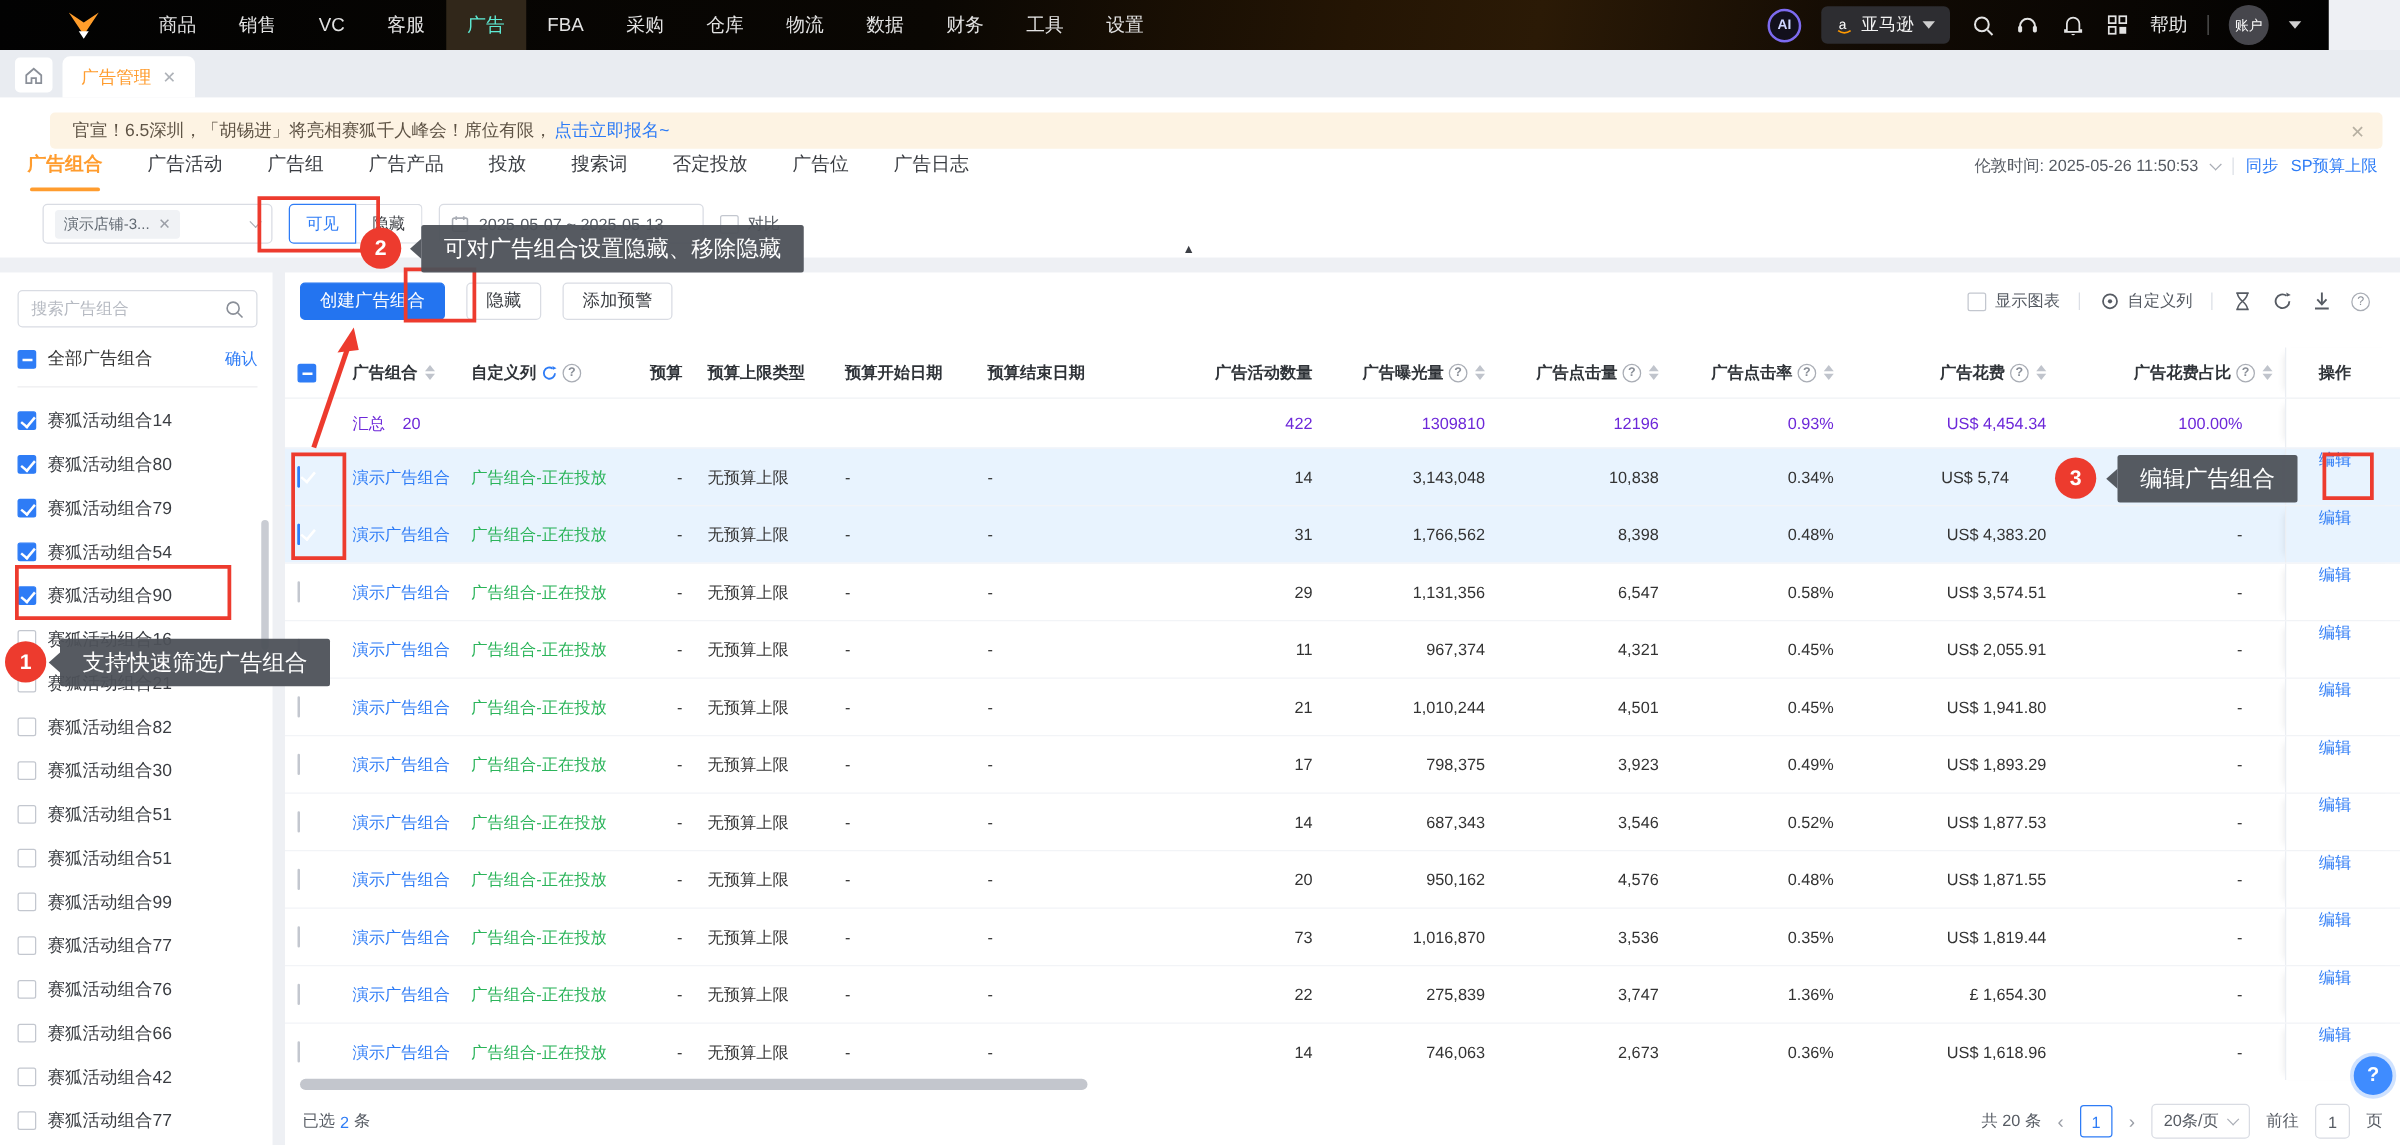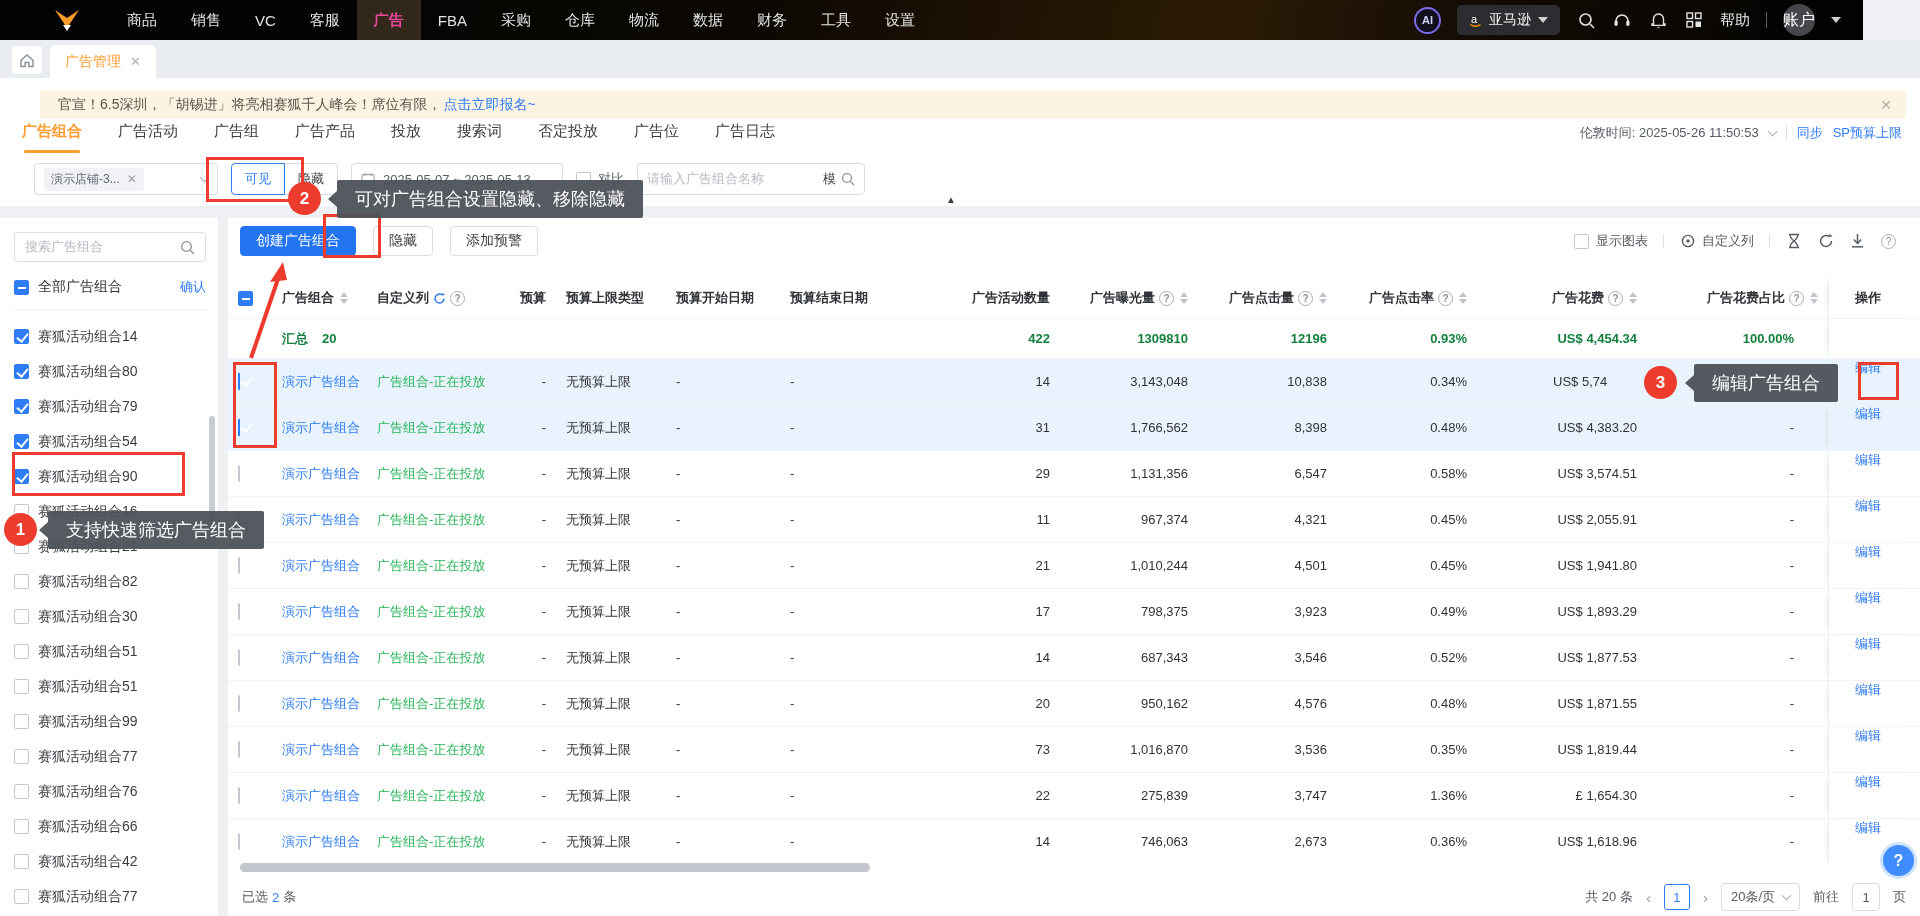--- a/index.html
+++ b/index.html
@@ -12,7 +12,7 @@
   .logo{width:30px;height:24px;margin:0 28px 0 52px;flex:0 0 auto}
   .nav-items{display:flex;align-items:center;height:100%}
   .nav-item{padding:0 17px;height:100%;display:flex;align-items:center;cursor:pointer;color:#e3e3e3}
-  .nav-item.on{background:#31271a;color:#ec4899;font-weight:700}
+  .nav-item.on{background:#31271a;color:#5eead4;font-weight:400}
   .nav-right{margin-left:auto;display:flex;align-items:center;gap:16px;padding-right:22px}
   .ai-badge{width:27px;height:27px;border-radius:50%;background:#12101c;border:2px solid #7d6bf0;color:#cfd6ff;font-size:11px;font-weight:700;display:flex;align-items:center;justify-content:center}
   .mk-pill{display:flex;align-items:center;gap:7px;background:#2d2d31;border-radius:5px;height:30px;padding:0 12px;color:#f2f2f2;font-size:14px}

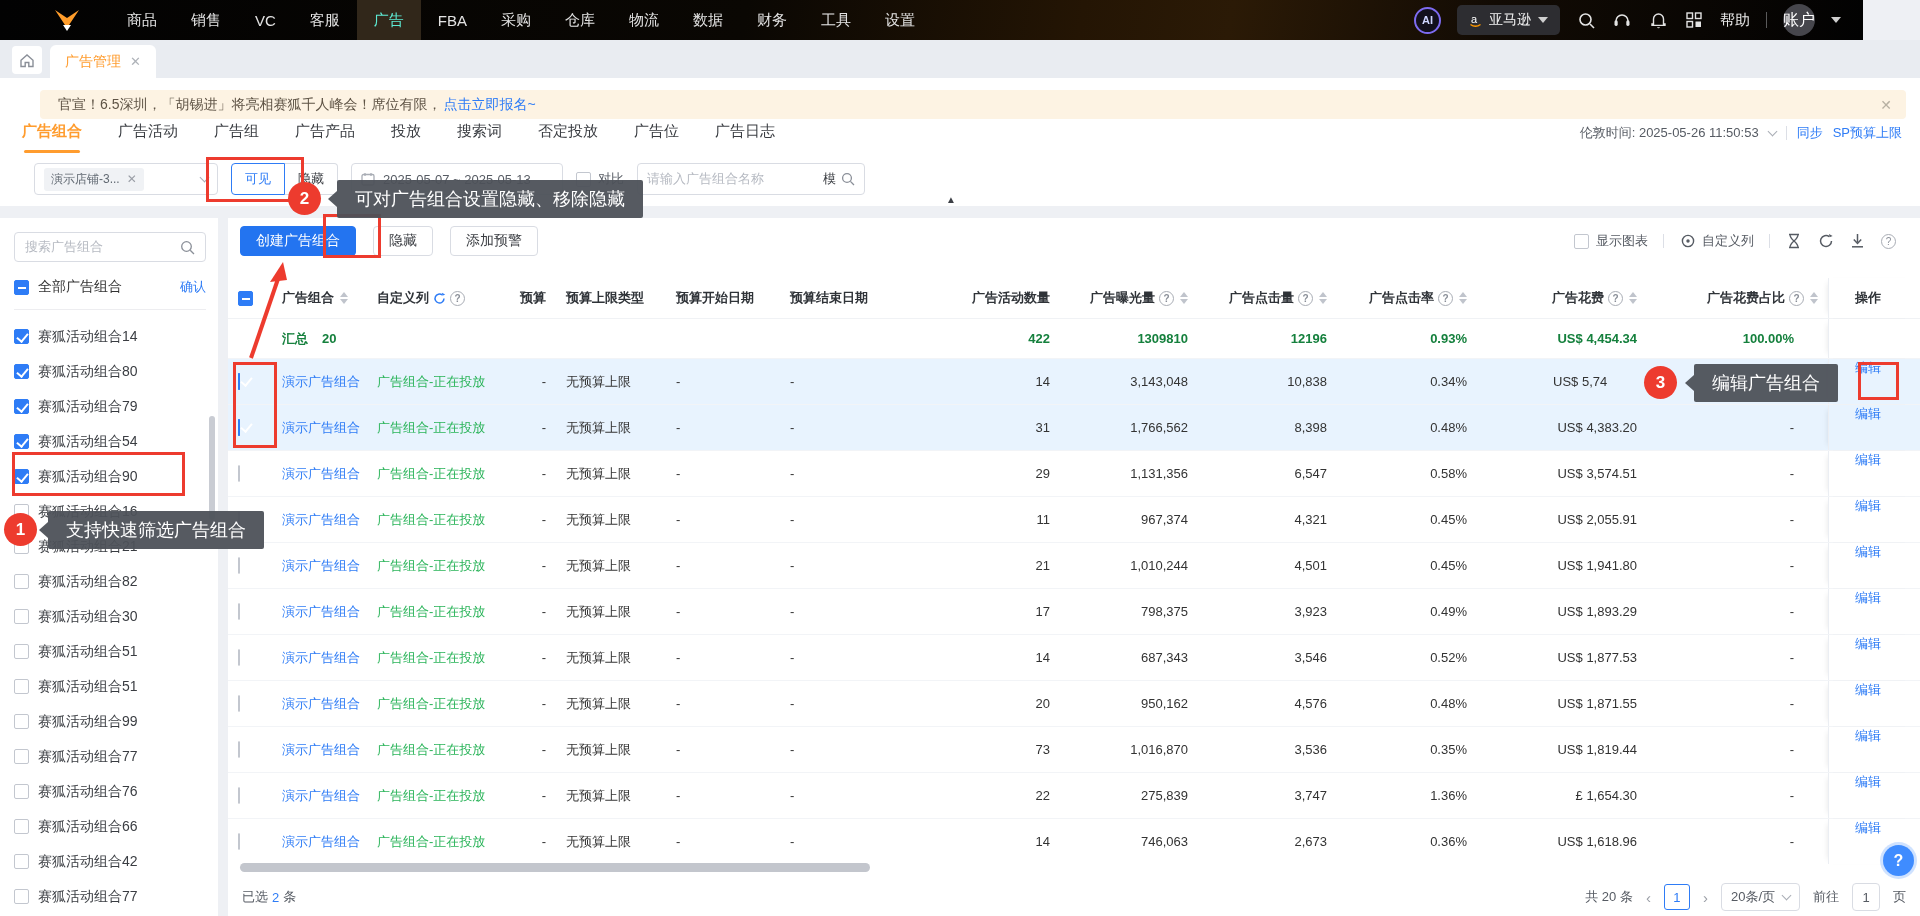--- a/index.html
+++ b/index.html
@@ -18,7 +18,7 @@
   .mk-pill{display:flex;align-items:center;gap:7px;background:#2d2d31;border-radius:5px;height:30px;padding:0 12px;color:#f2f2f2;font-size:14px}
   .nav-ic{width:20px;height:20px;display:flex;align-items:center;justify-content:center}
   .nav-div{width:1px;height:16px;background:#5a5a5a}
-  .avatar{width:32px;height:32px;border-radius:50%;background:#46464c;color:#fff;font-size:16px;display:flex;align-items:center;justify-content:center}
+  .avatar{width:32px;height:32px;border-radius:50%;background:#46464c;color:#fff;font-size:11px;display:flex;align-items:center;justify-content:center}
   .dcar{width:0;height:0;border-left:5px solid transparent;border-right:5px solid transparent;border-top:6px solid #cfcfcf}
   
   .tabbar{position:absolute;left:0;top:40px;width:1920px;height:38px;background:#e9ecf1;display:flex;align-items:flex-end}

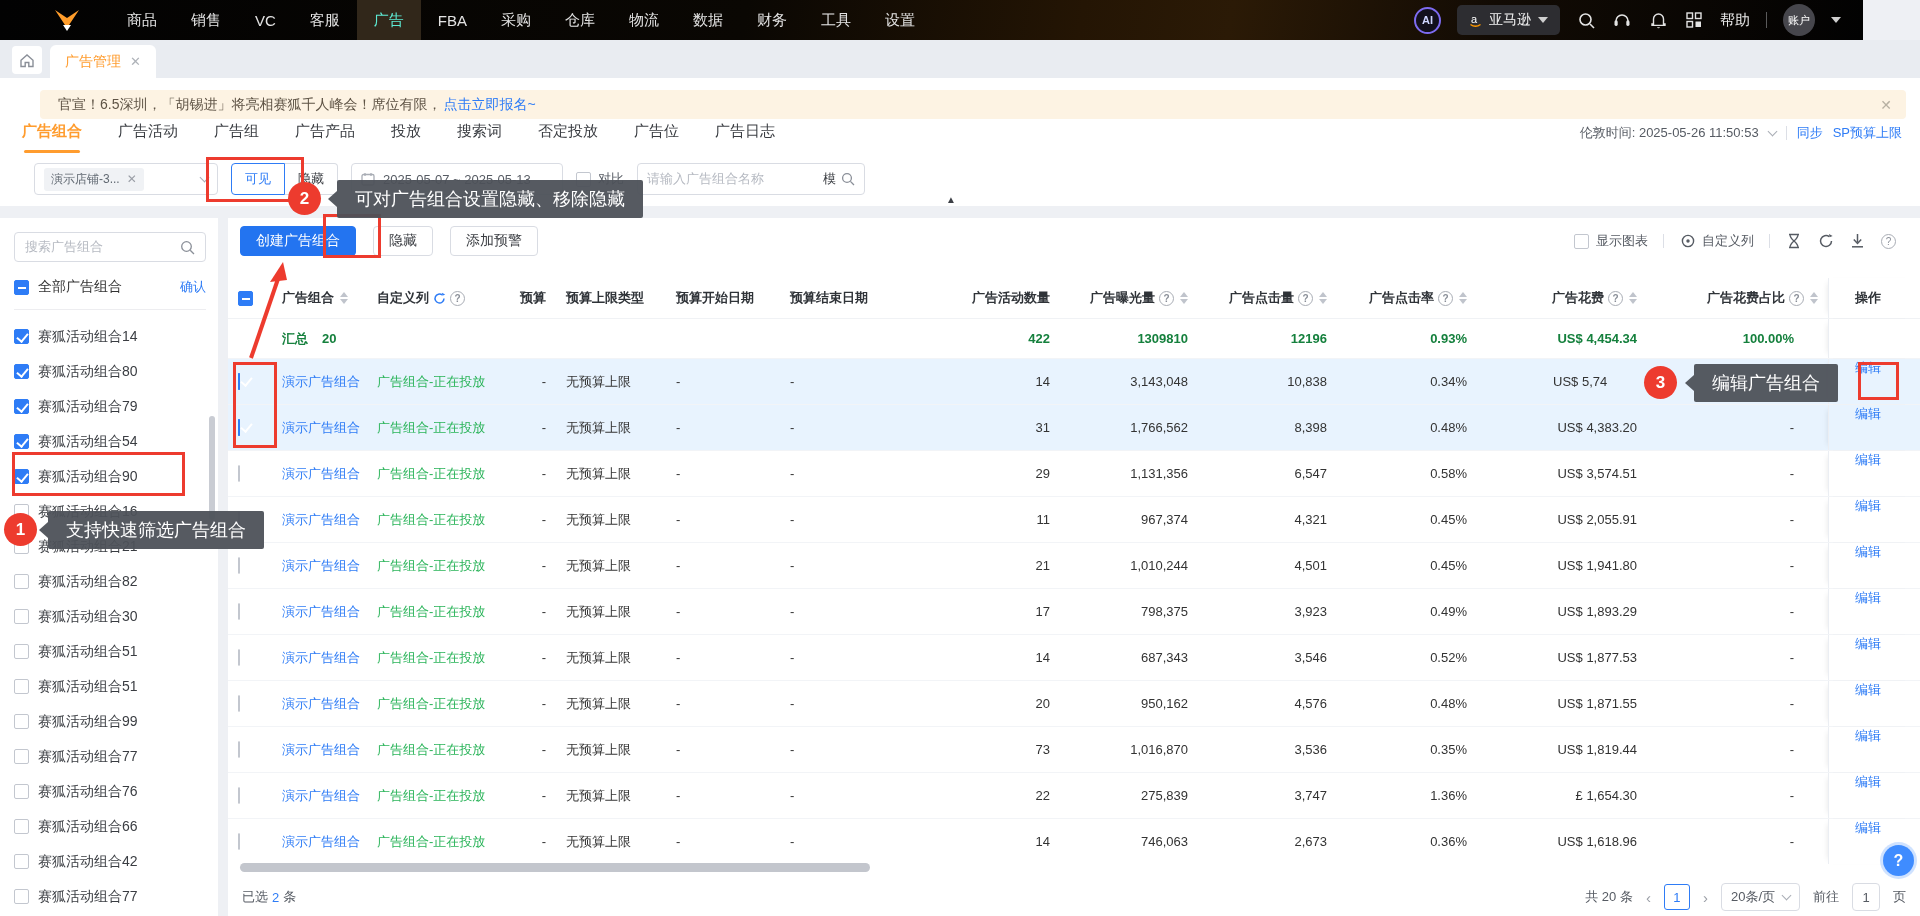--- a/index.html
+++ b/index.html
@@ -309,16 +309,6 @@
       <span class="cb"></span>
       <span>对比</span>
     </label>
-    <div class="inputbox searchbox">
-      <span>请输入广告组合名称</span>
-      <span class="fuzzy">
-        <span>模</span>
-        <svg width="14" height="14" viewBox="0 0 14 14">
-            <circle cx="6" cy="6" r="4.4" stroke="#8a8f98" stroke-width="1.3" fill="none"></circle>
-            <line x1="9.4" y1="9.4" x2="13" y2="13" stroke="#8a8f98" stroke-width="1.3"></line>
-          </svg>
-      </span>
-    </div>
   </div>
   <div class="collapse-handle">▲</div>
 </div>

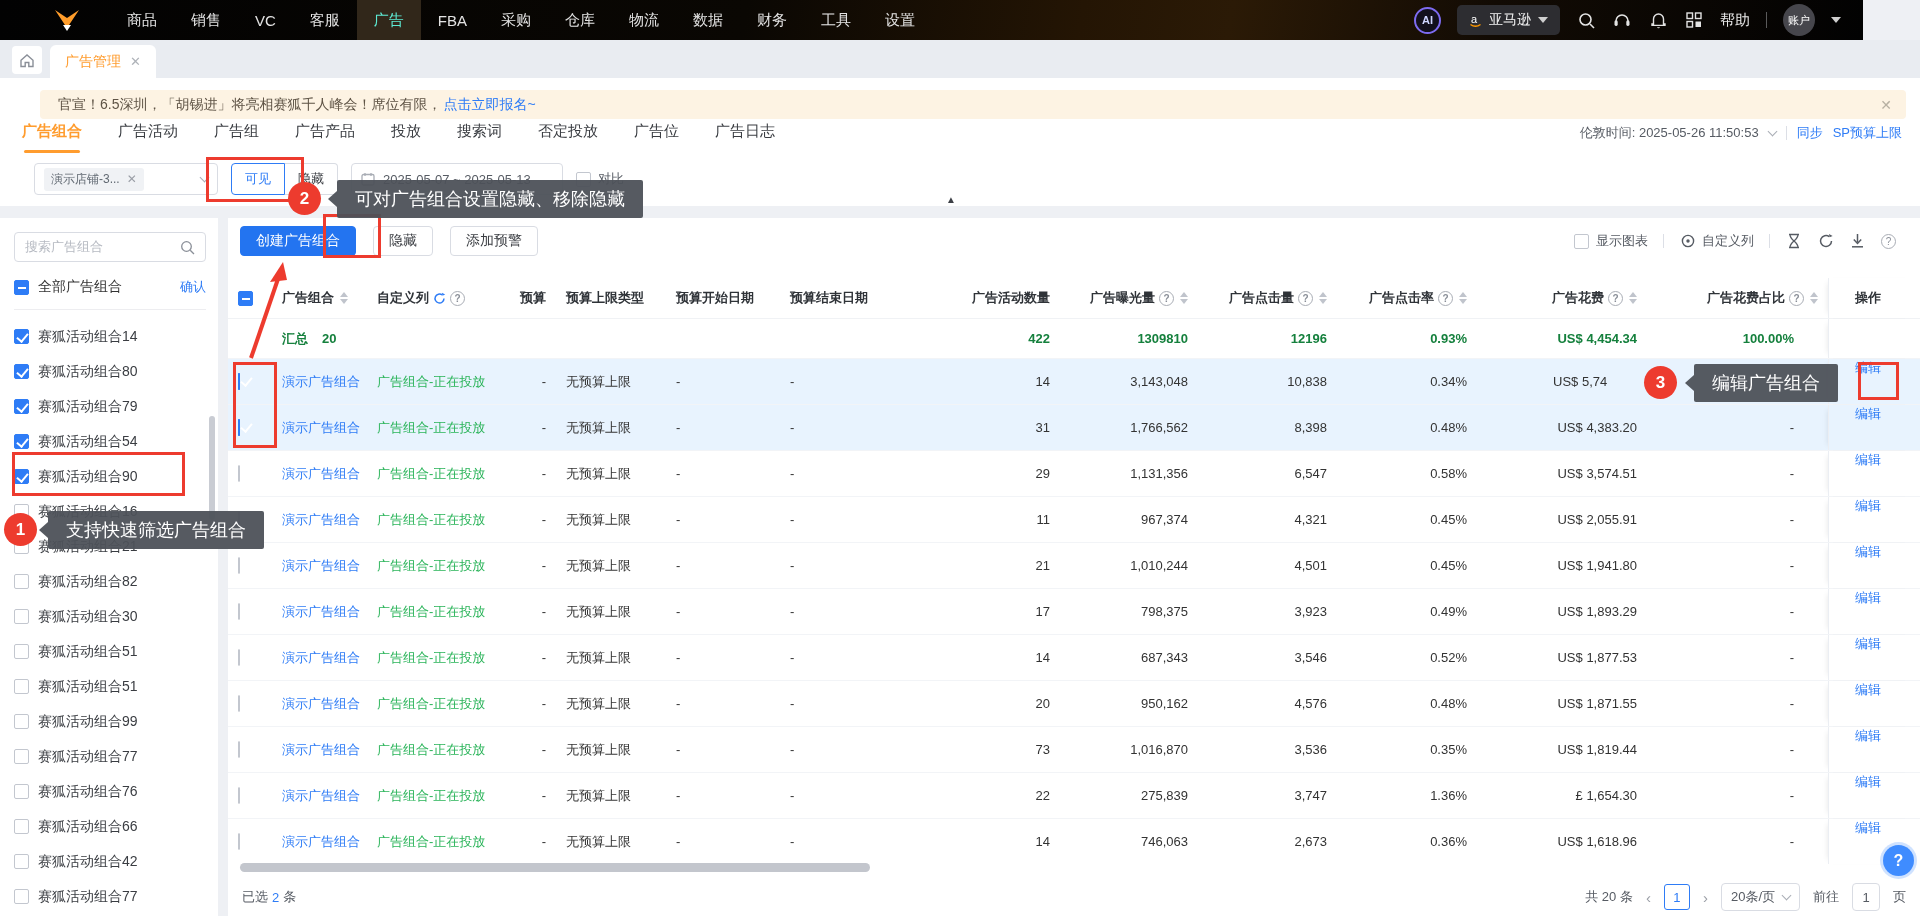--- a/index.html
+++ b/index.html
@@ -84,7 +84,7 @@
   .thead{height:40px;font-weight:700;color:#2f3338}
   .thead .c{display:flex;align-items:center;gap:4px;overflow:visible}
   .thead .c.r{justify-content:flex-end}
-  .tsum{height:40px;font-weight:700;color:#15803d;border-top:1px solid #f0f2f5}
+  .tsum{height:40px;font-weight:400;color:#6d28d9;border-top:1px solid #f0f2f5}
   .rw{height:46px;border-top:1px solid #f2f4f7}
   .rw.sel{background:#e8f3fe}
   .link{color:#2e7cf6;cursor:pointer;text-decoration:none}

